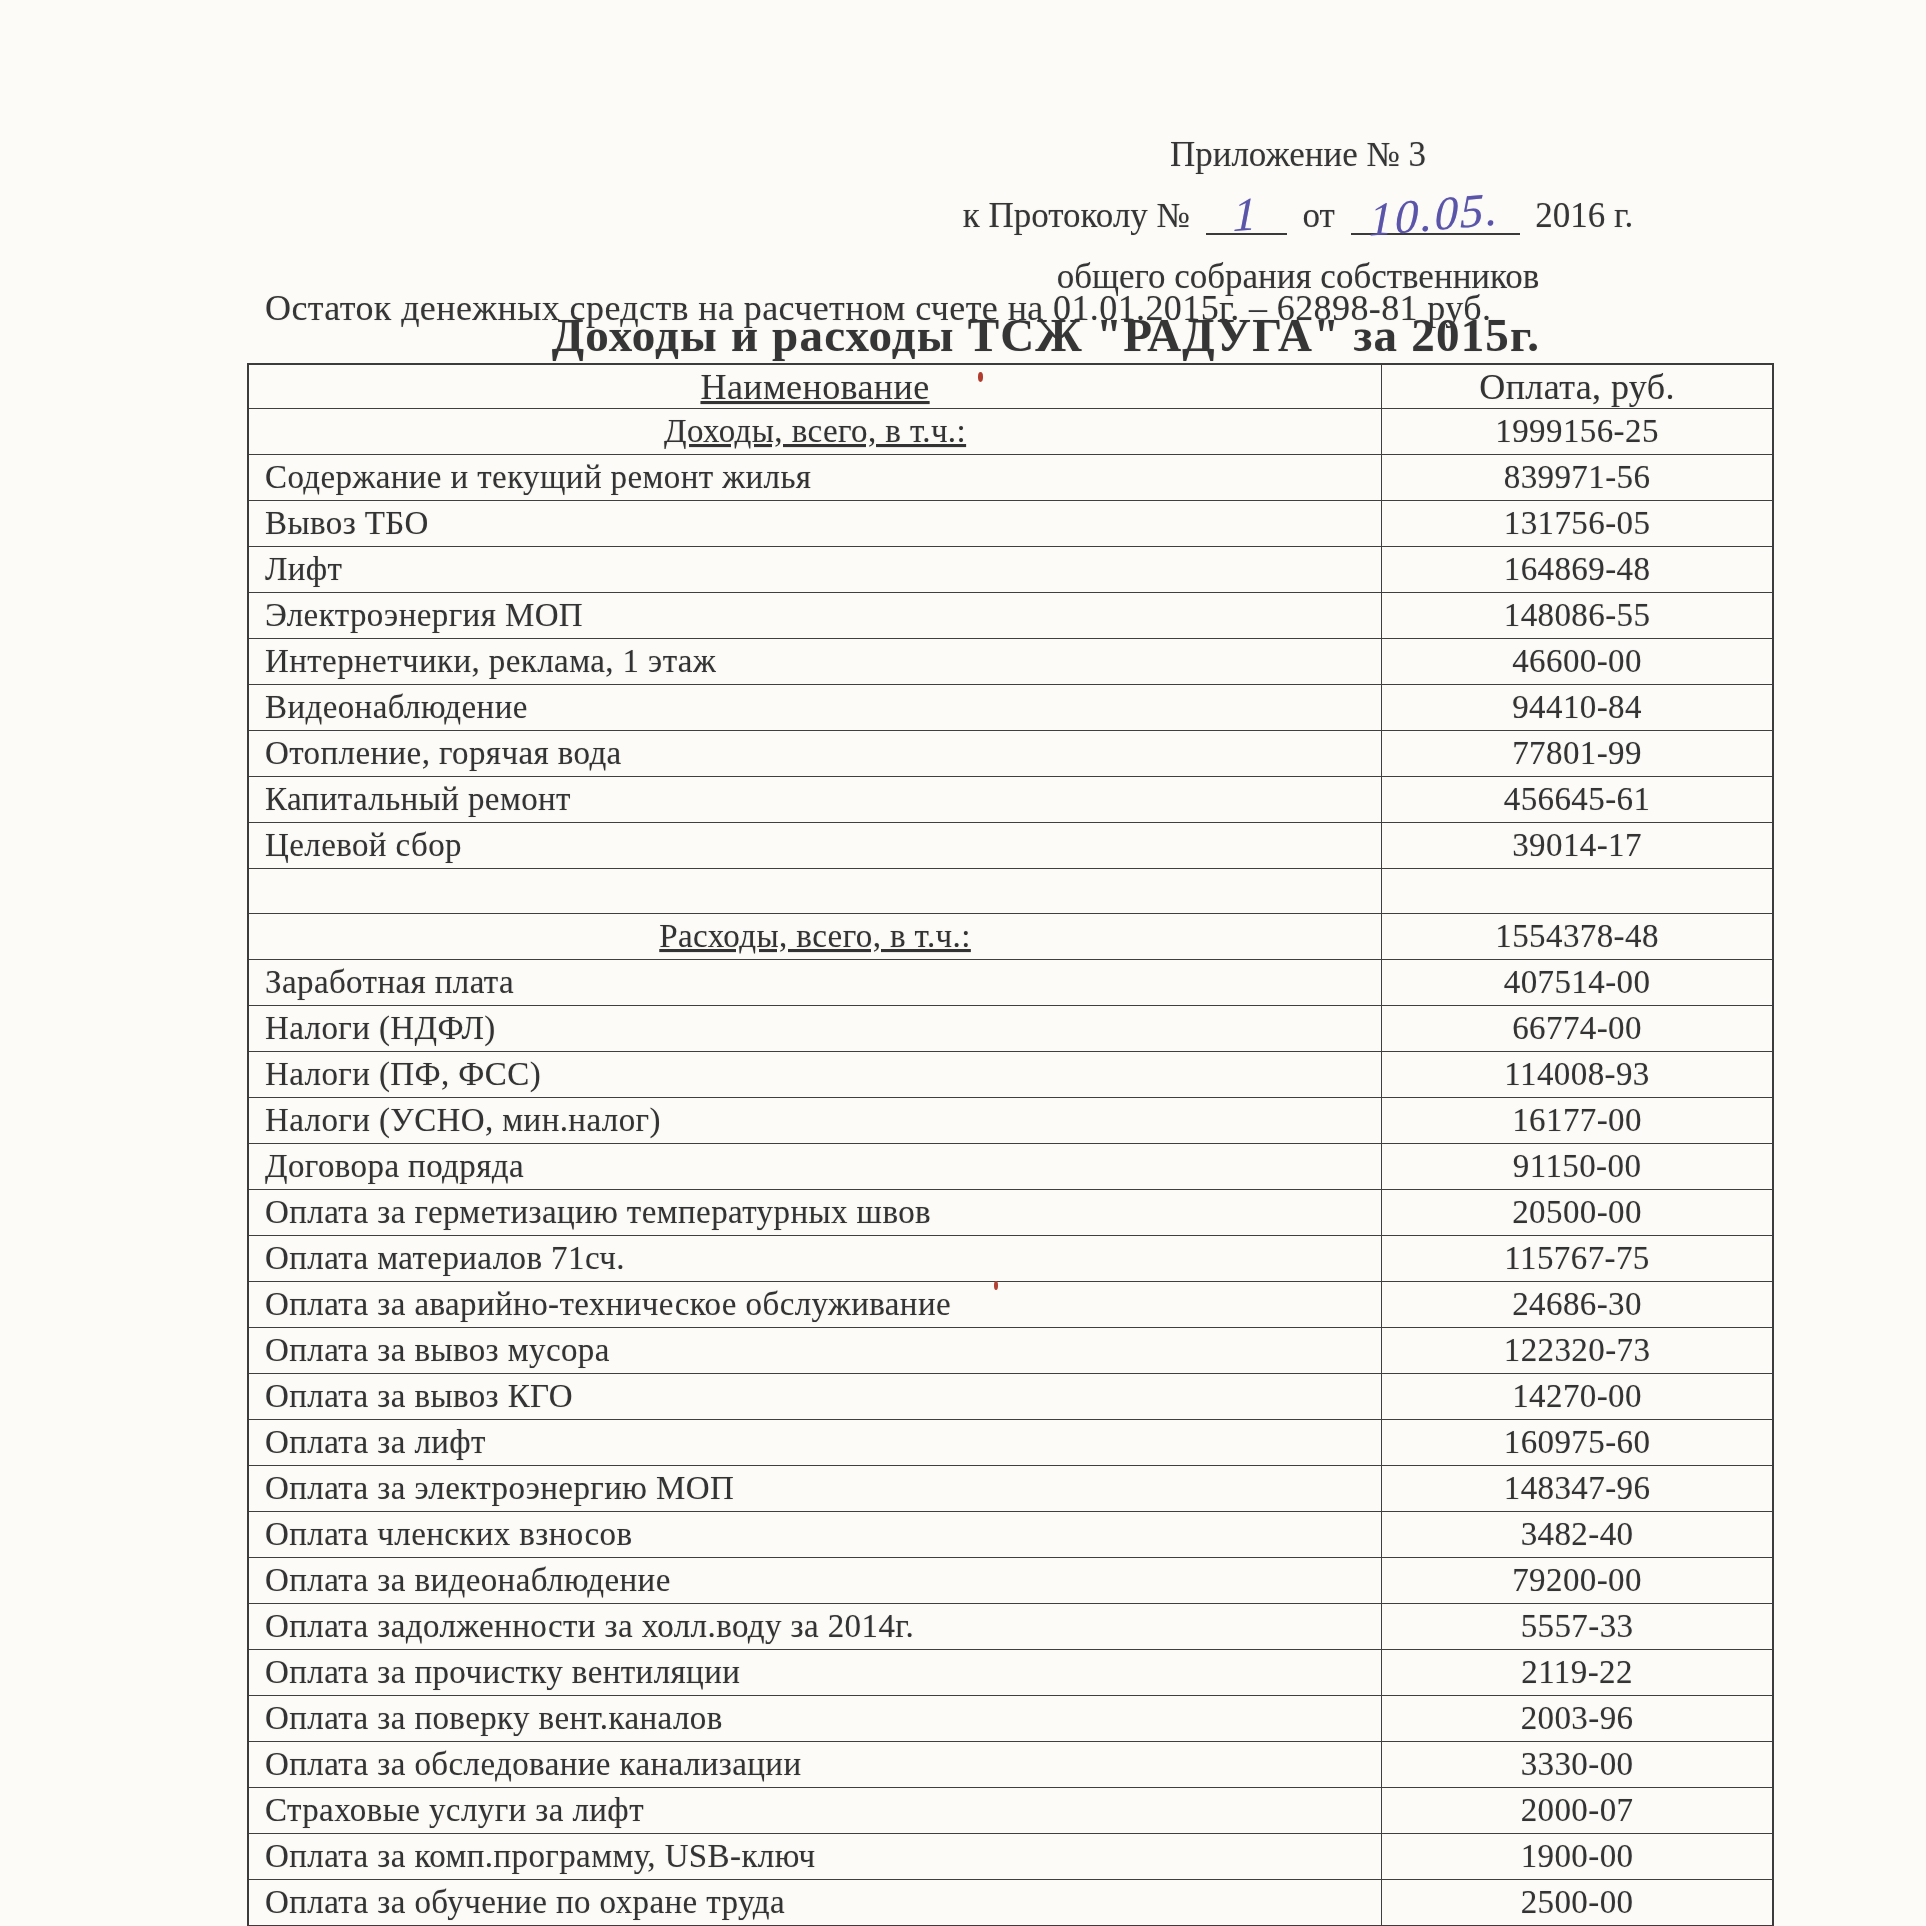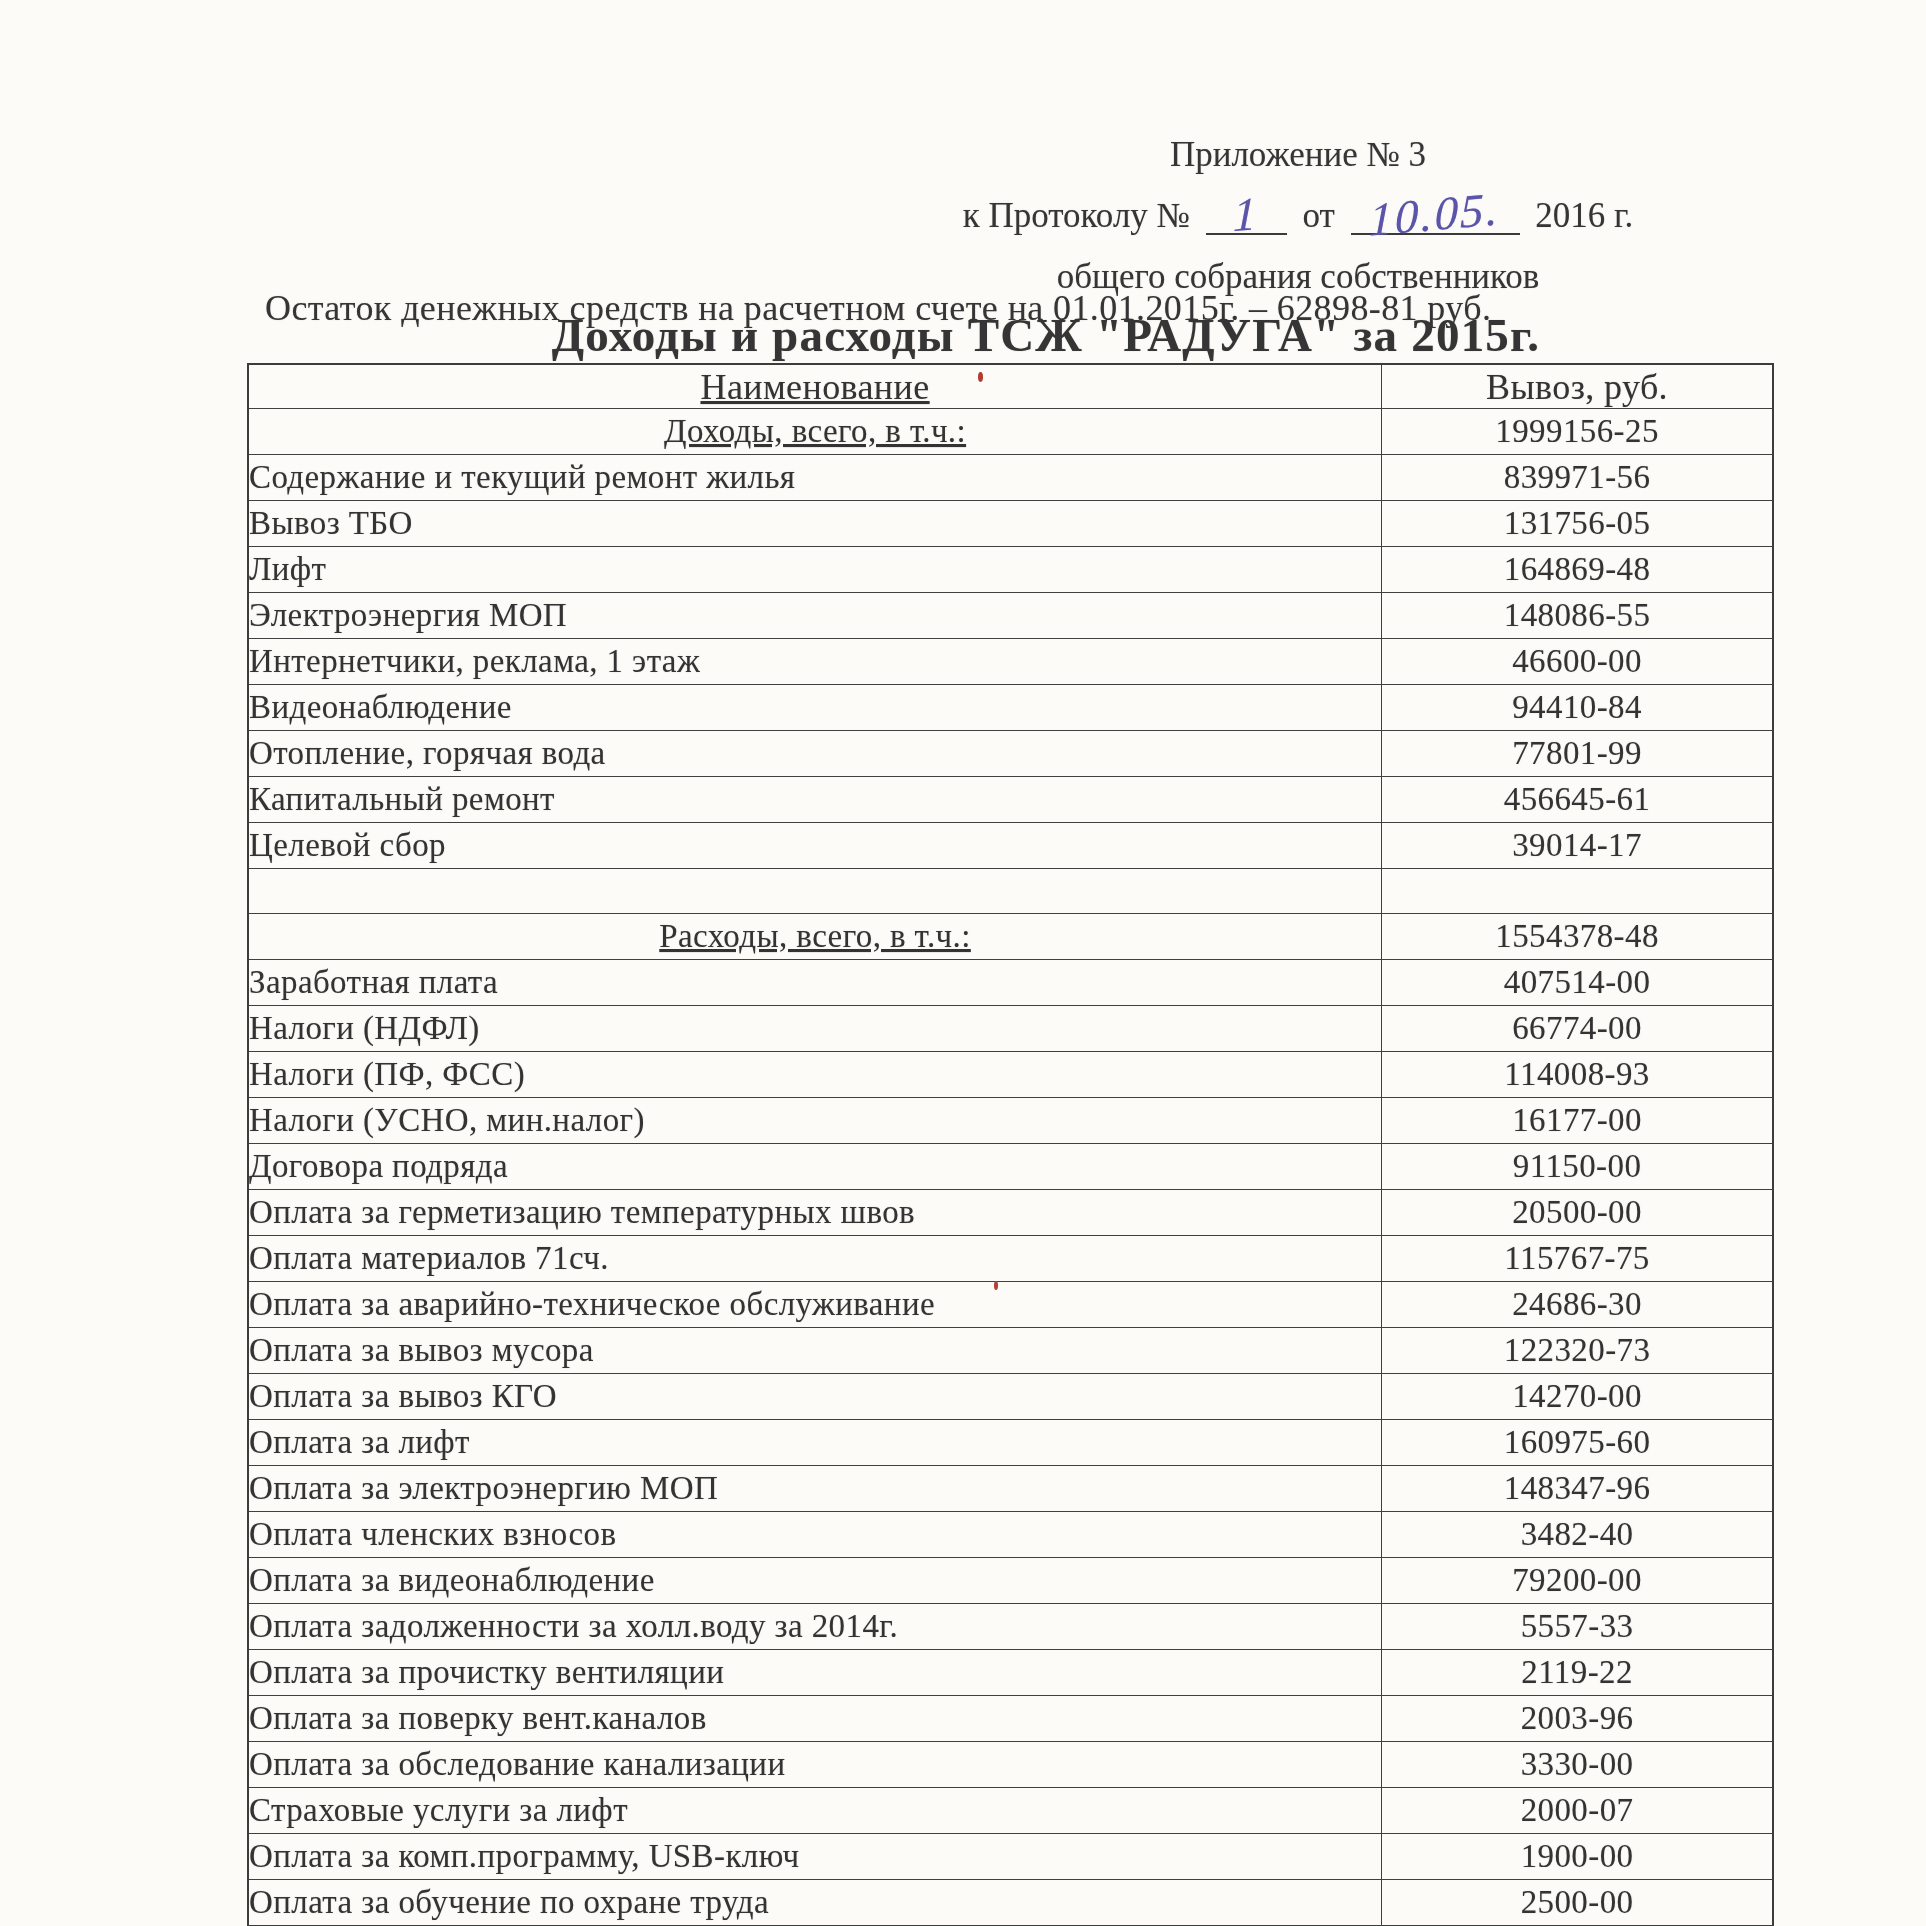--- a/index.html
+++ b/index.html
@@ -147,7 +147,7 @@
 <div class="fin-table">
   <div class="trow header-row">
     <div class="cell name scan-text">Наименование</div>
-    <div class="cell val scan-text">Вывоз, руб.</div>
+    <div class="cell val scan-text">Оплата, руб.</div>
   </div>
 
 <div class="trow center-row">

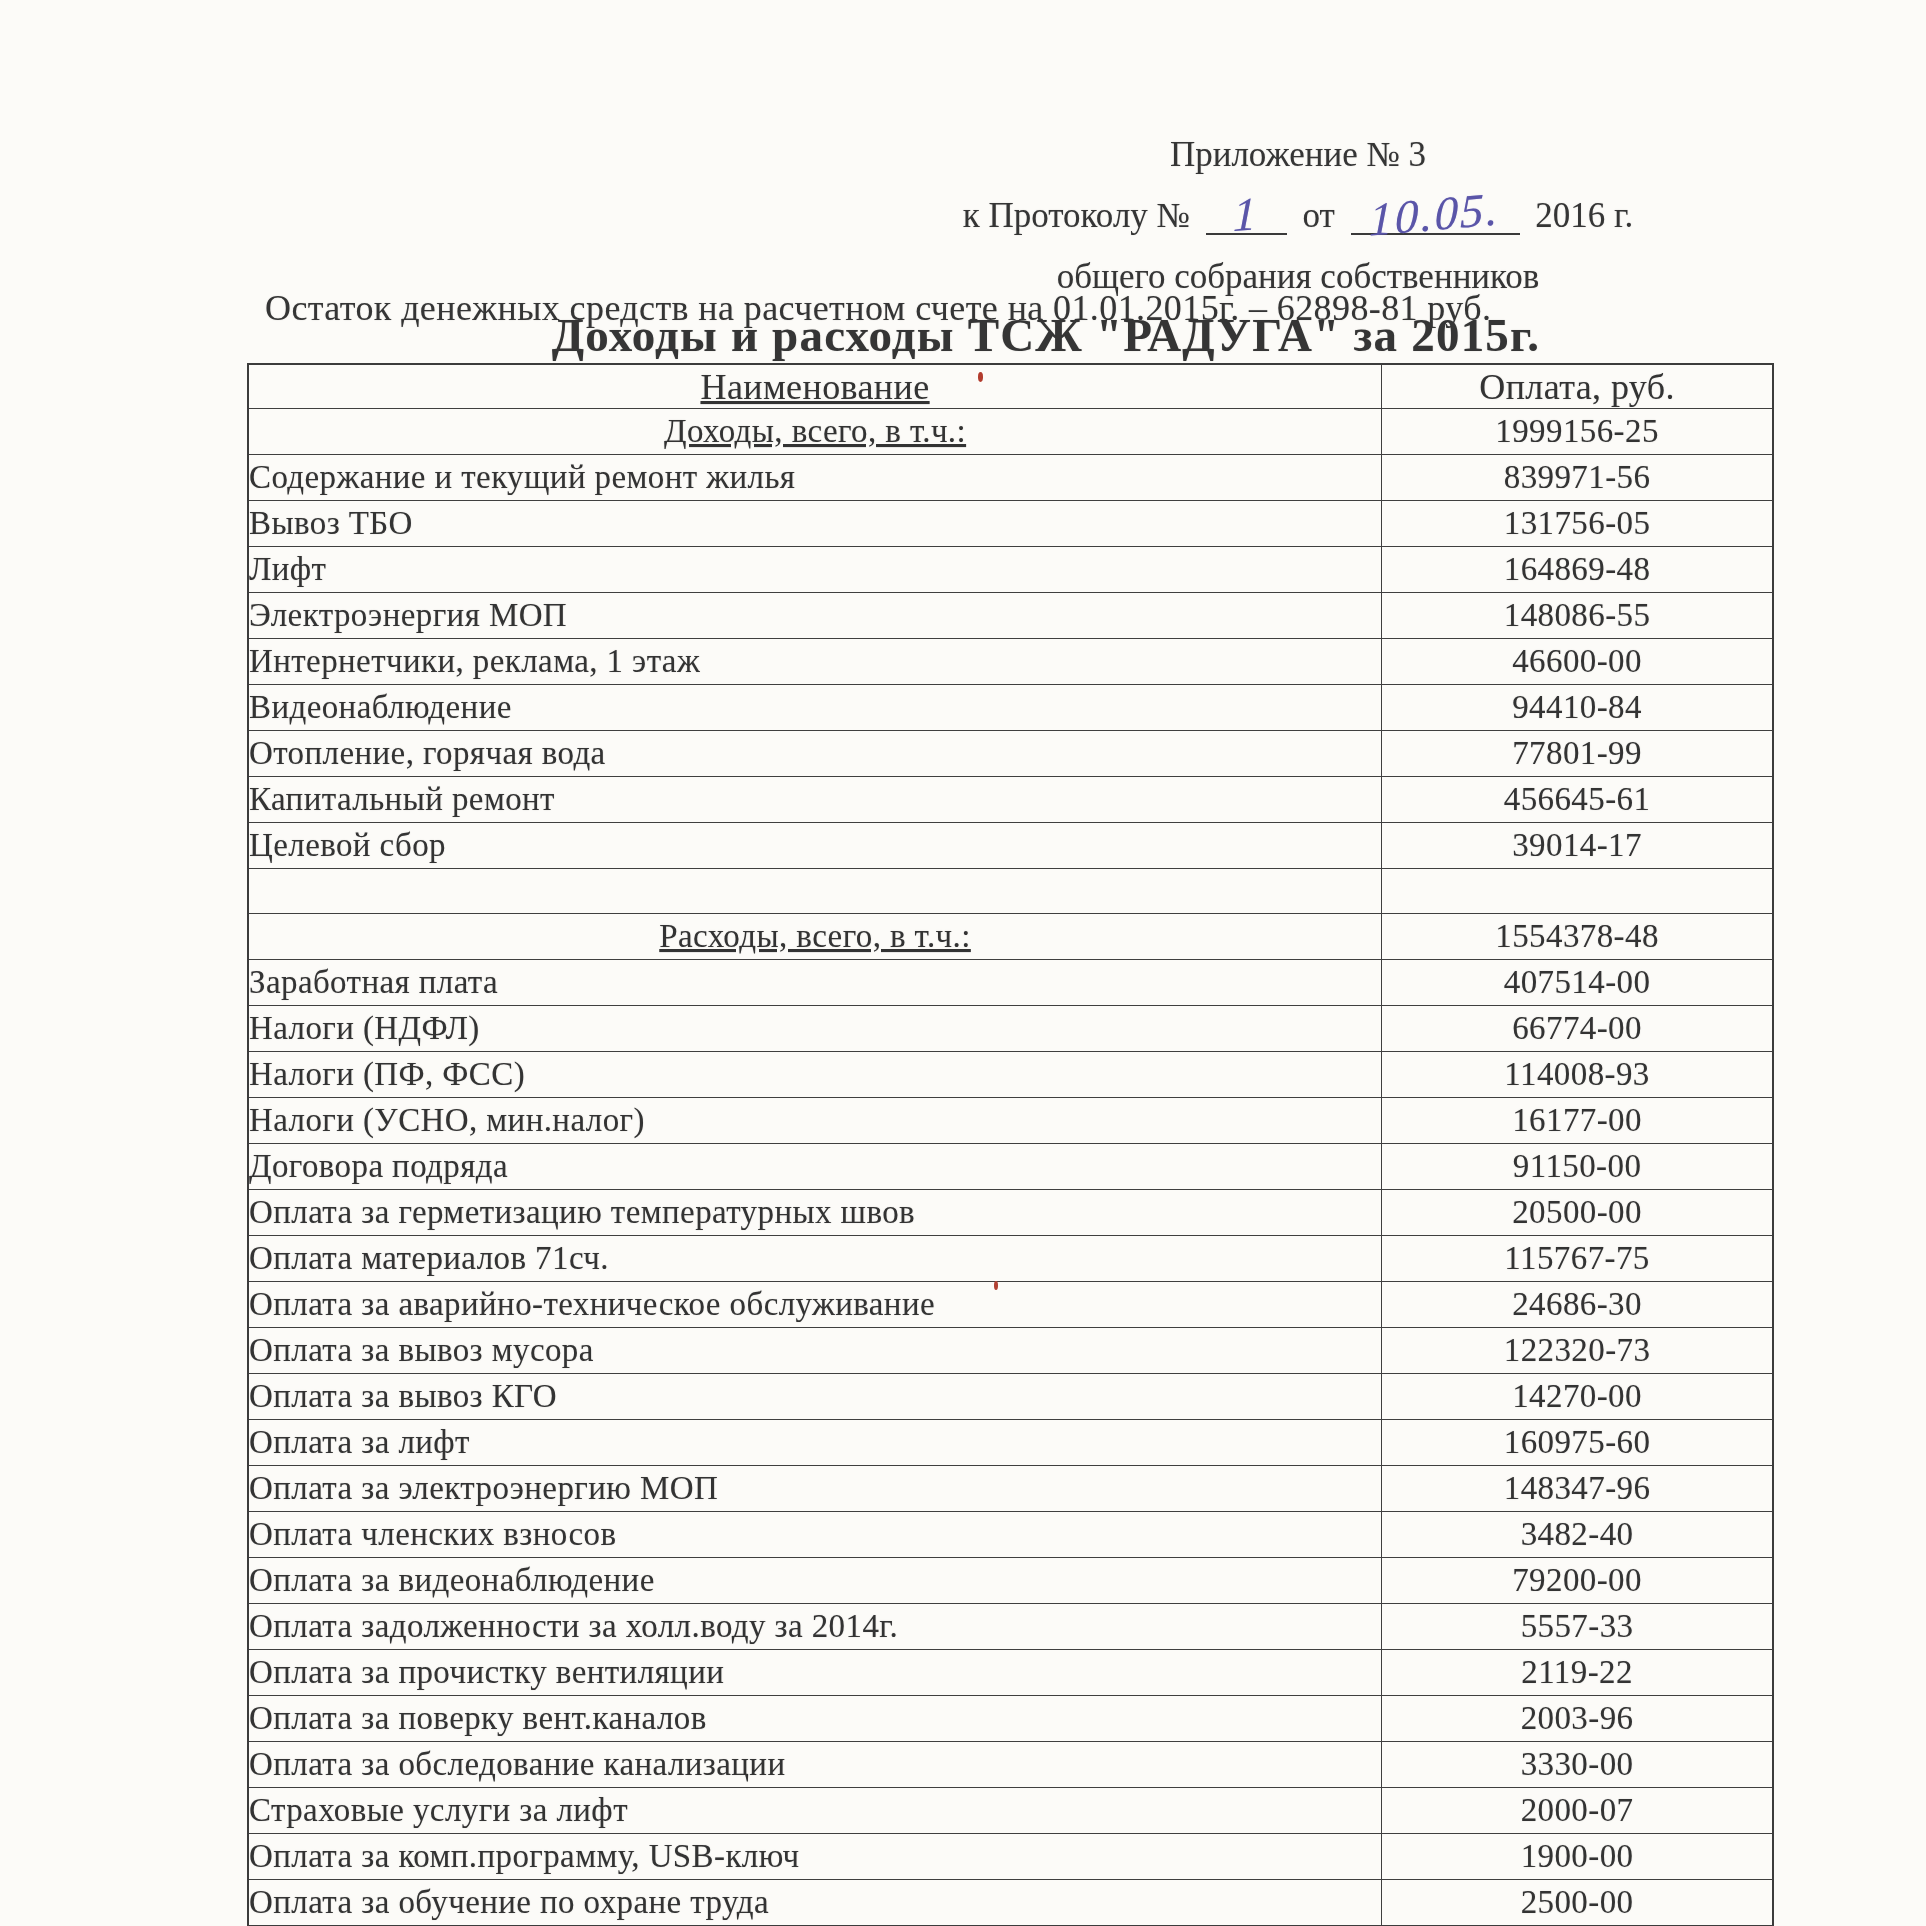--- a/index.html
+++ b/index.html
@@ -103,6 +103,7 @@
   .cell.name {
     width: 74.4%;
     border-right: 1.9px solid #3f3f3f;
+    padding-left: 16px;
     justify-content: flex-start;
   }
   .cell.val {

